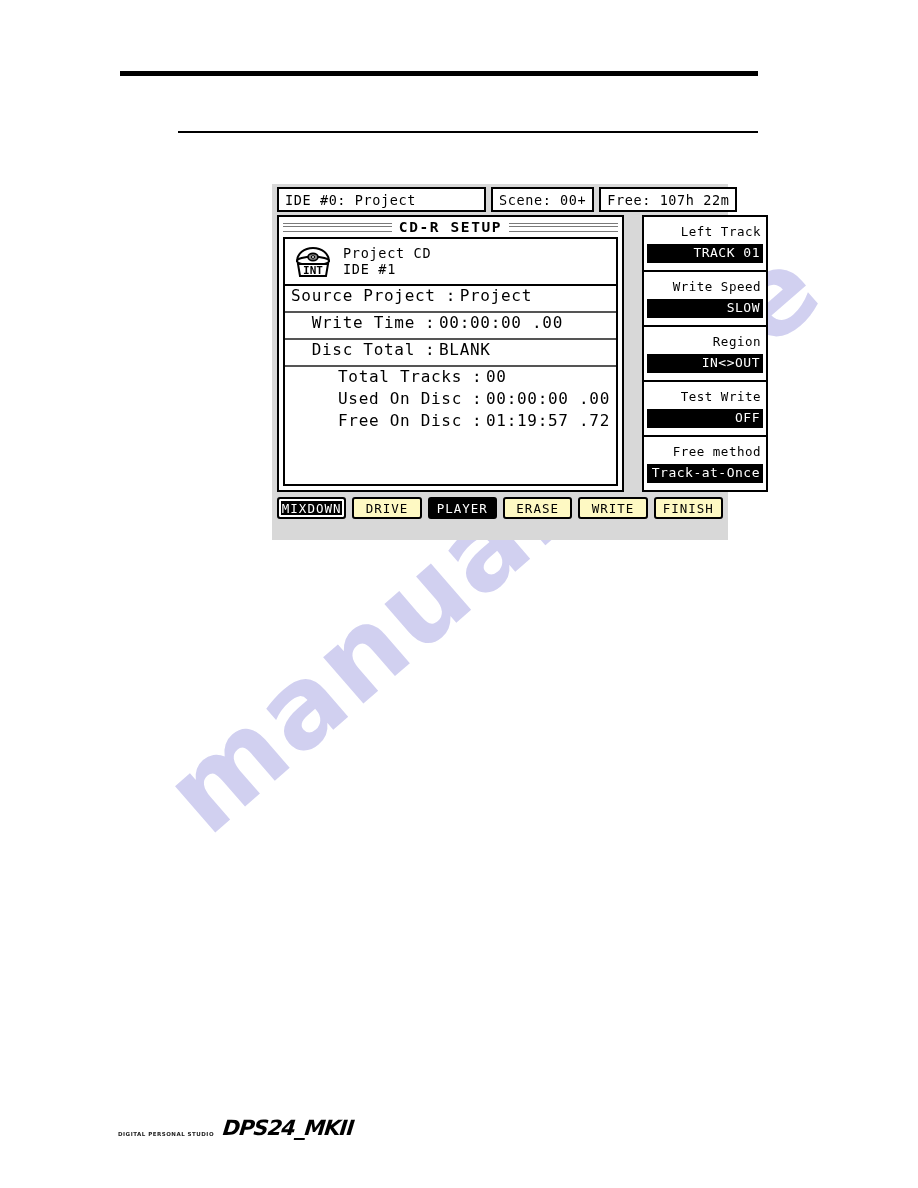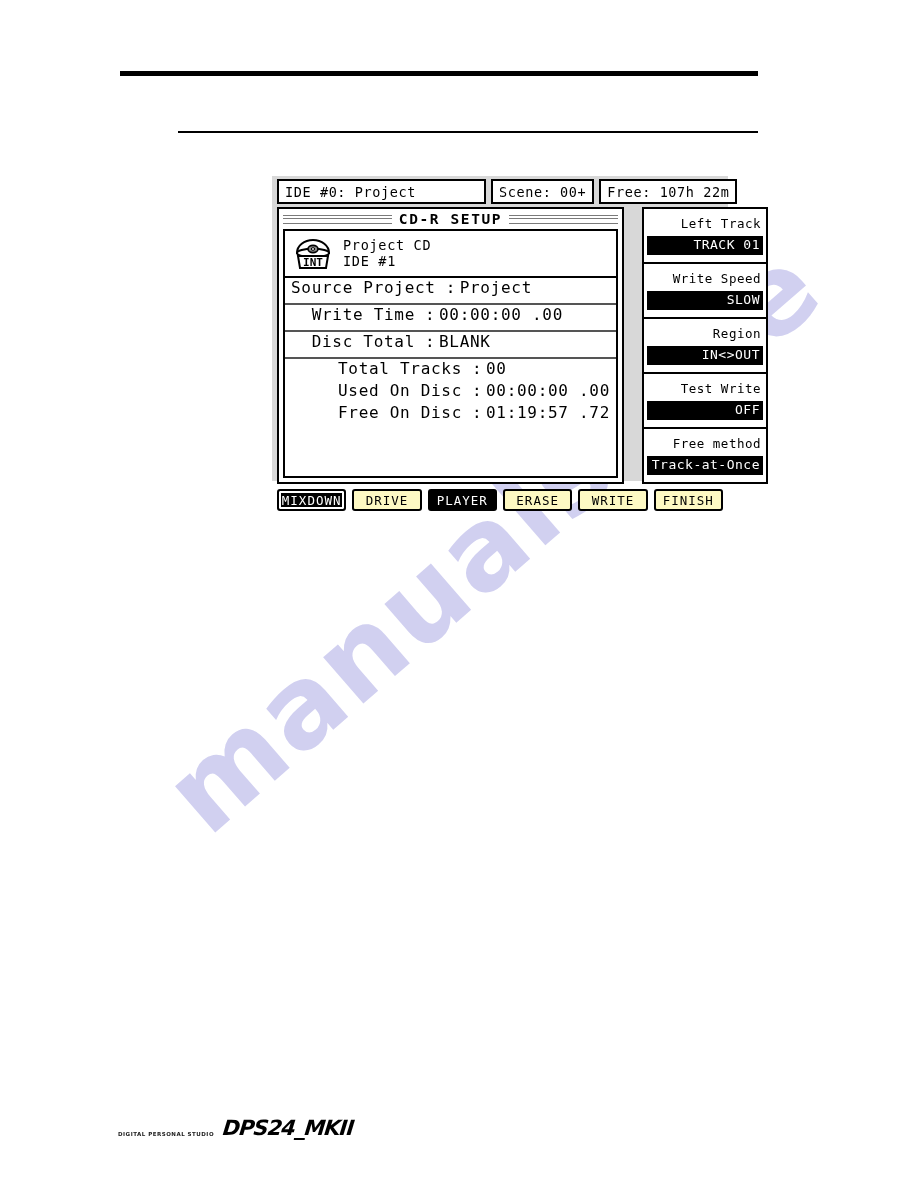--- a/index.html
+++ b/index.html
@@ -58,9 +58,9 @@
   .device {
     position: absolute;
     left: 272px;
-    top: 176px;
+    top: 184px;
     width: 456px;
-    height: 305px;
+    height: 356px;
     background: #d8d8d8;
     box-sizing: border-box;
     padding: 2px;

